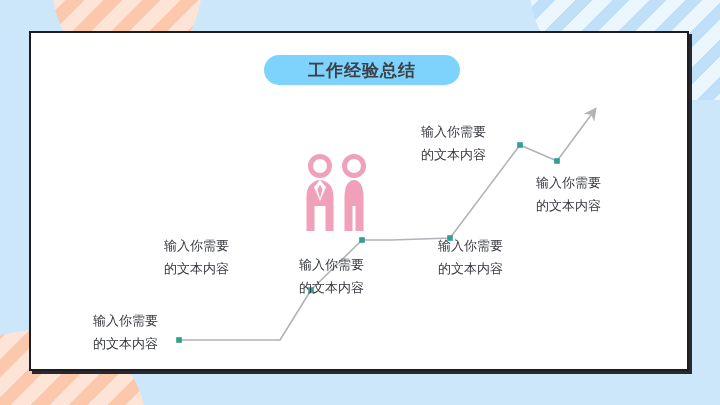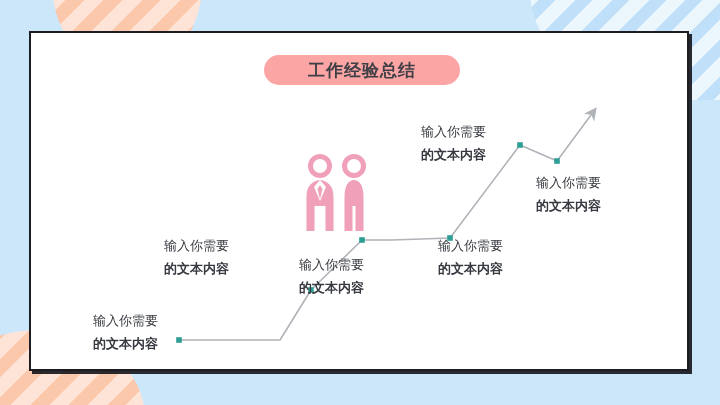--- a/index.html
+++ b/index.html
@@ -93,7 +93,7 @@
     top: 22px;
     width: 196px;
     height: 30px;
-    background: #fca5a5;
+    background: #7dd3fc;
     border-radius: 15px;
     display: flex;
     align-items: center;

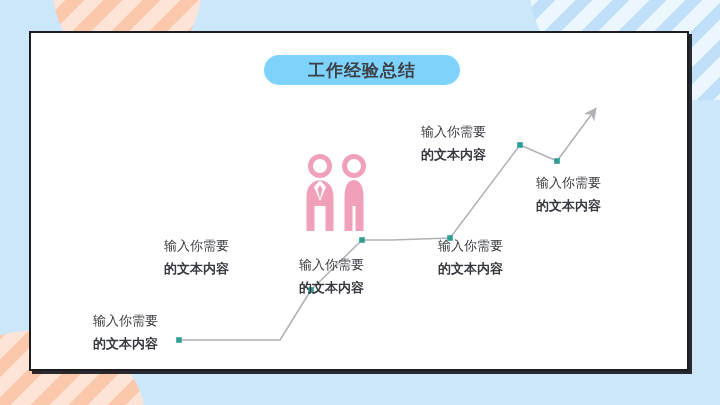--- a/index.html
+++ b/index.html
@@ -127,7 +127,7 @@
     white-space: nowrap;
     text-align: left;
   }
-  .node-label .l2 { display: block; font-weight: bold; }
+  .node-label .l2 { display: block; }
 
   
   .people-icon {

